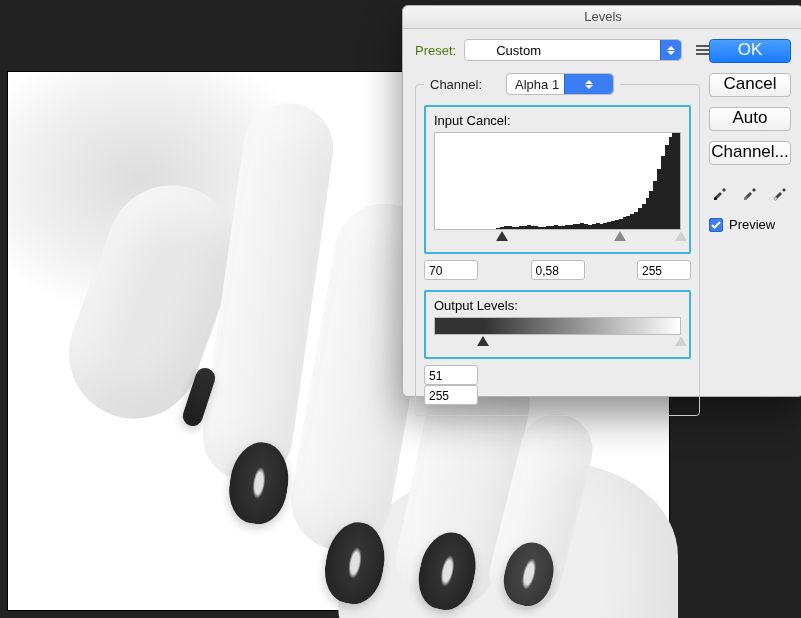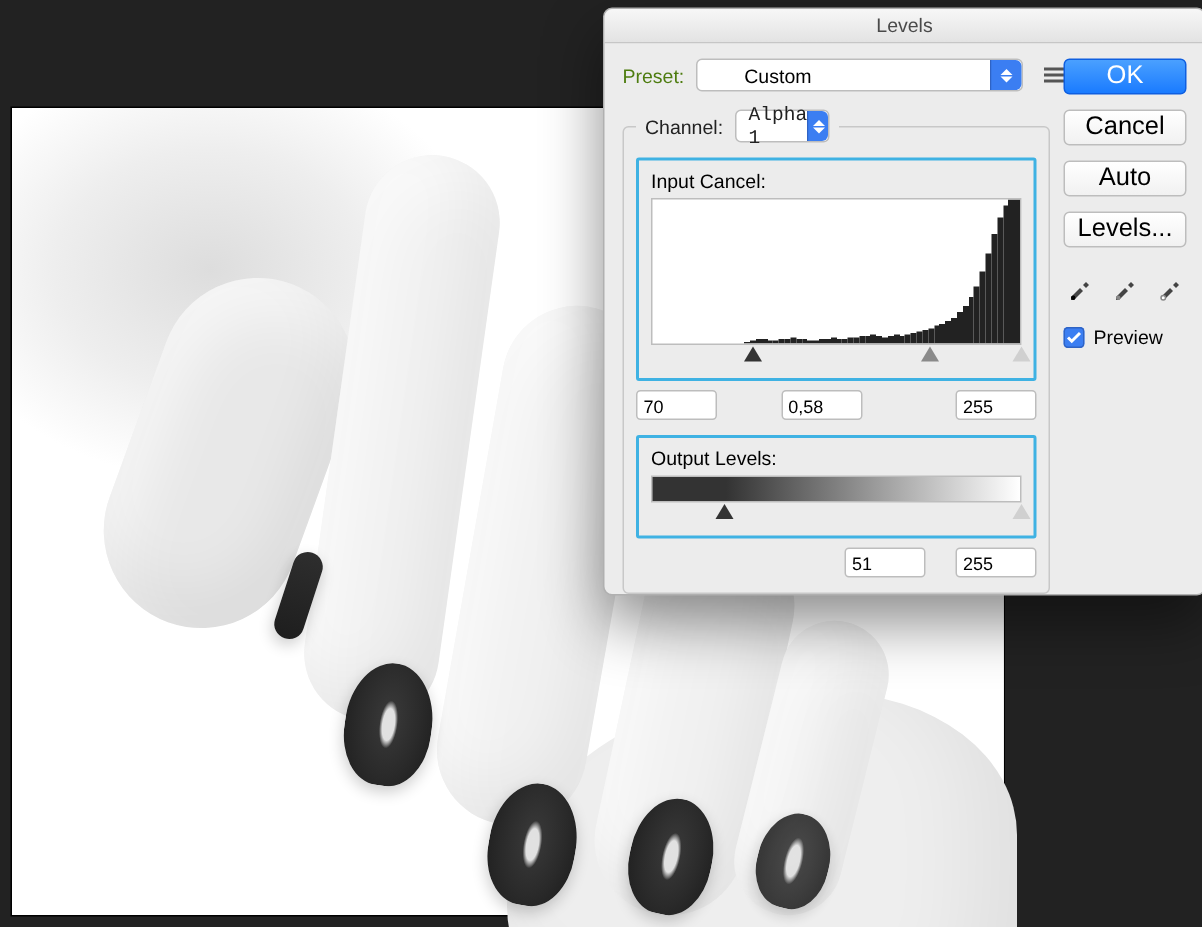--- a/index.html
+++ b/index.html
@@ -247,7 +247,7 @@
     box-shadow: inset 0 0 0 1px #2f63c4;
   }
   .checkbox svg { width:10px; height:10px; }
-  .channel-legend { display:flex; align-items:center; gap:4px; }
+  .channel-legend { display:flex; align-items:center; gap:20px; }
 </style>
 </head>
 <body>

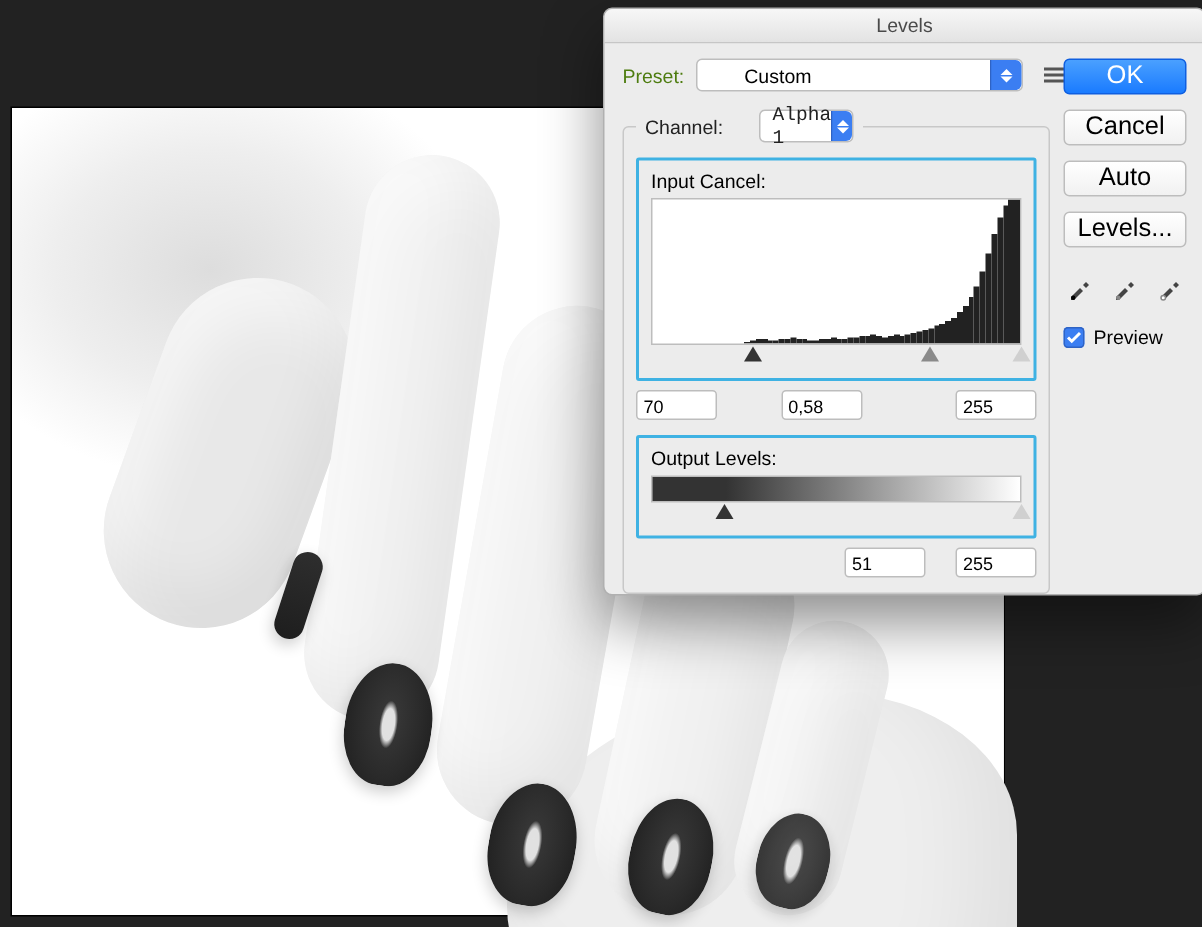--- a/index.html
+++ b/index.html
@@ -143,7 +143,7 @@
     box-sizing:border-box;
   }
   fieldset.section legend { padding:0 6px; color:#222; }
-  .channel-select { width:63px; justify-content:space-between; margin-left:4px;font-family:Liberation Mono, monospace;}
+  .channel-select { width:108px; justify-content:space-between; margin-left:4px;}
   .channel-select span{ flex:1; }
 
   .panel {

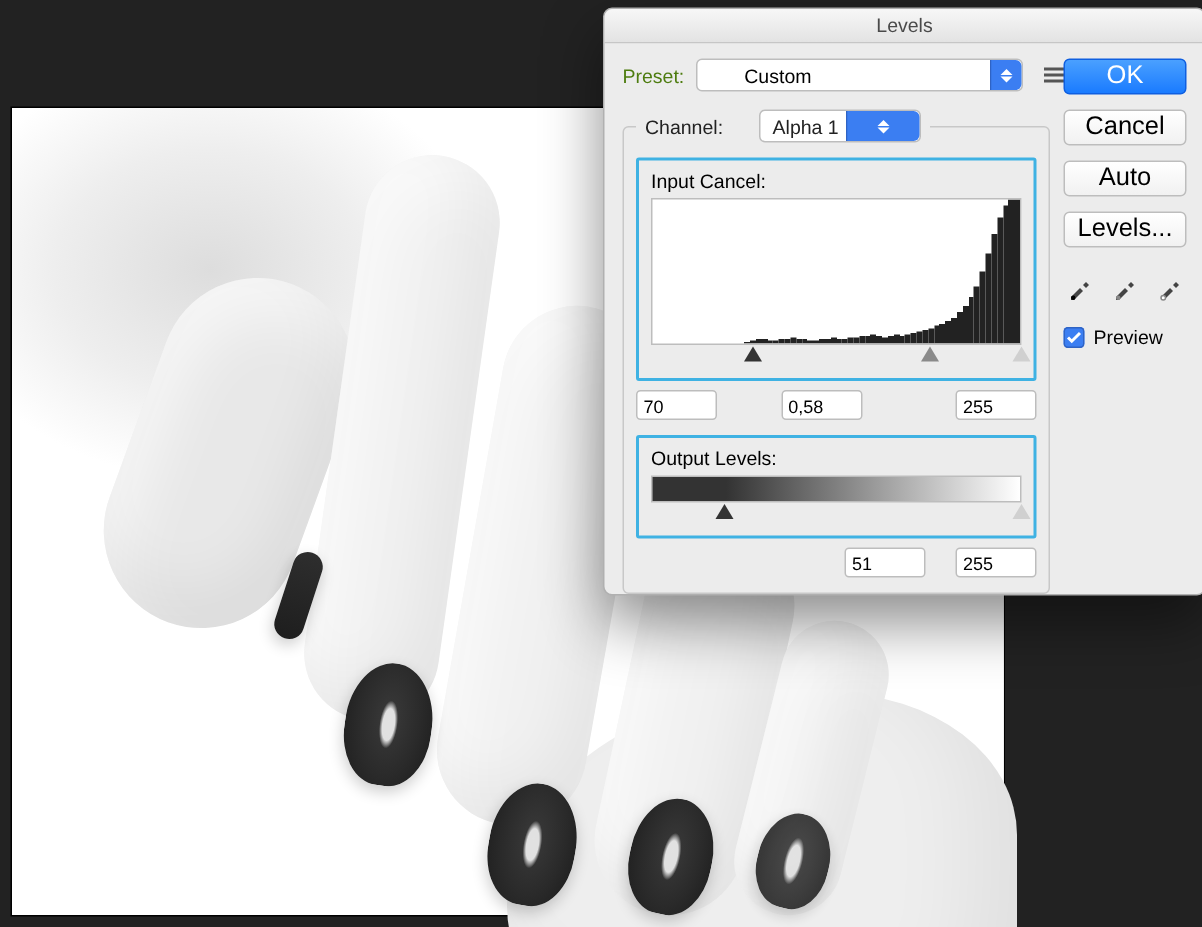--- a/index.html
+++ b/index.html
@@ -399,7 +399,7 @@
       <div class="btn primary">OK</div>
       <div class="btn">Cancel</div>
       <div class="btn">Auto</div>
-      <div class="btn">Levels...</div>
+      <div class="btn">Channel...</div>
 
       <div class="eyedrops">
         <div class="eyedropper">

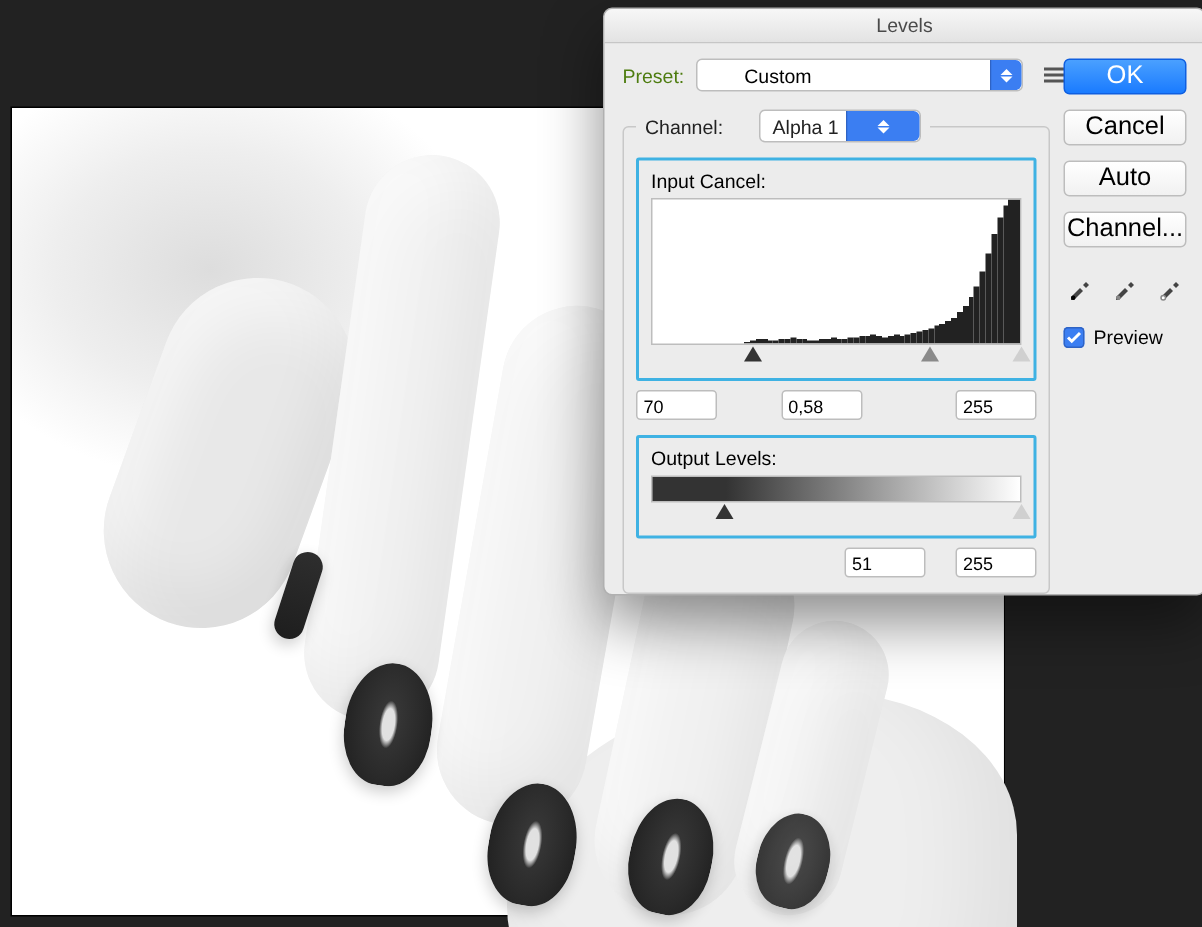--- a/index.html
+++ b/index.html
@@ -193,7 +193,7 @@
     box-sizing:border-box;
   }
   .numbox.center { text-align:left; }
-  .numbox.right  { text-align:left;margin-left:20px; }
+  .numbox.right  { text-align:left; }
 
   .grad {
     height:16px;

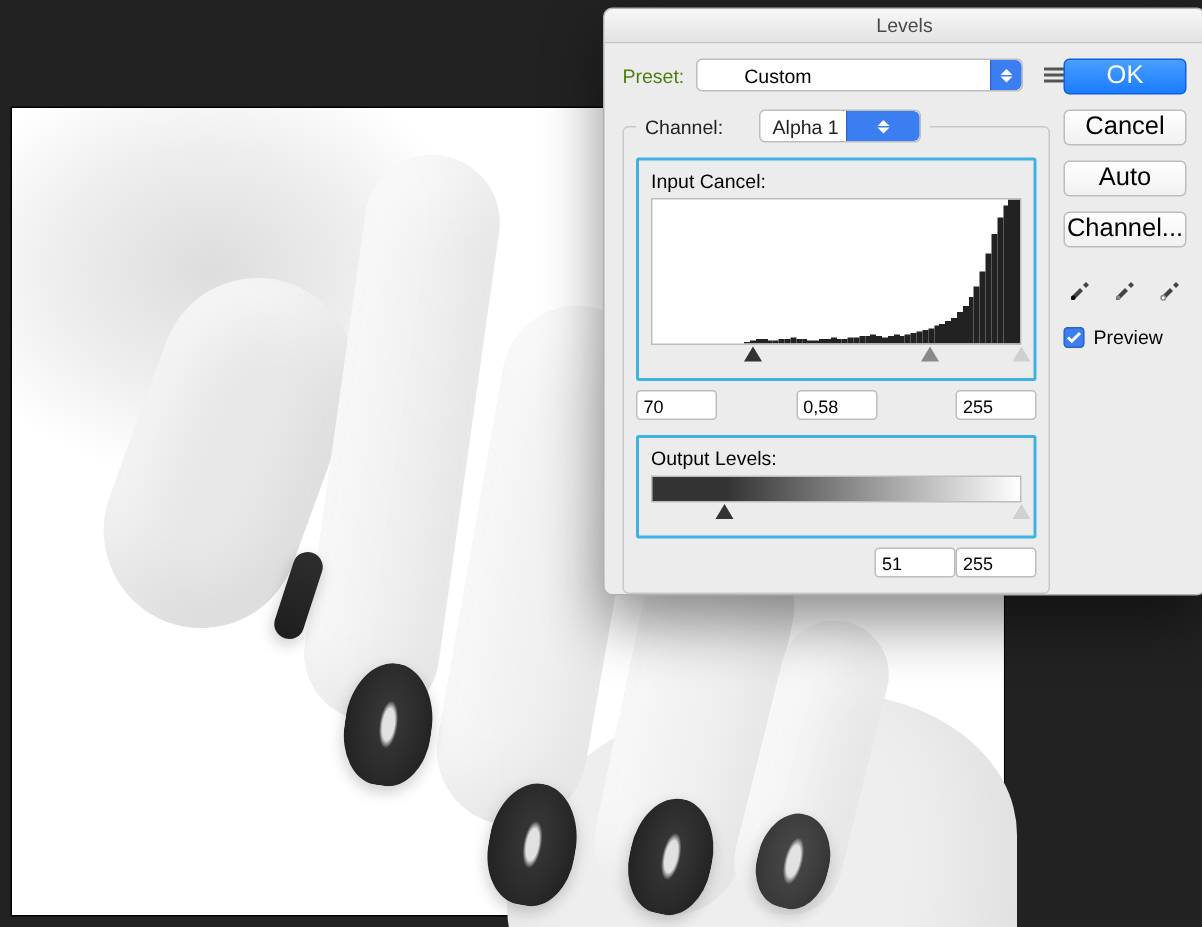--- a/index.html
+++ b/index.html
@@ -206,7 +206,7 @@
     position:absolute; left:0; top:0; bottom:0; width:20%;
     background:#333;
   }
-  .two-inputs { display:flex; justify-content:flex-end; margin-top:6px; }
+  .two-inputs { display:flex; justify-content:flex-end; margin-top:6px;flex-direction:column; }
 
   
   .right-col {

